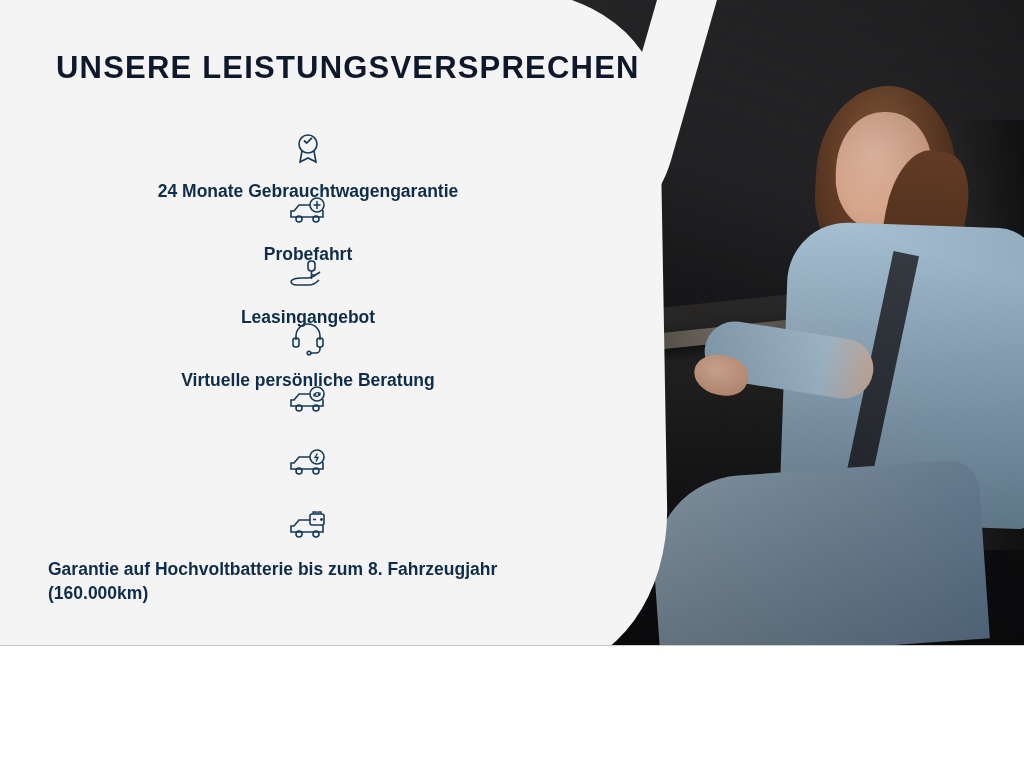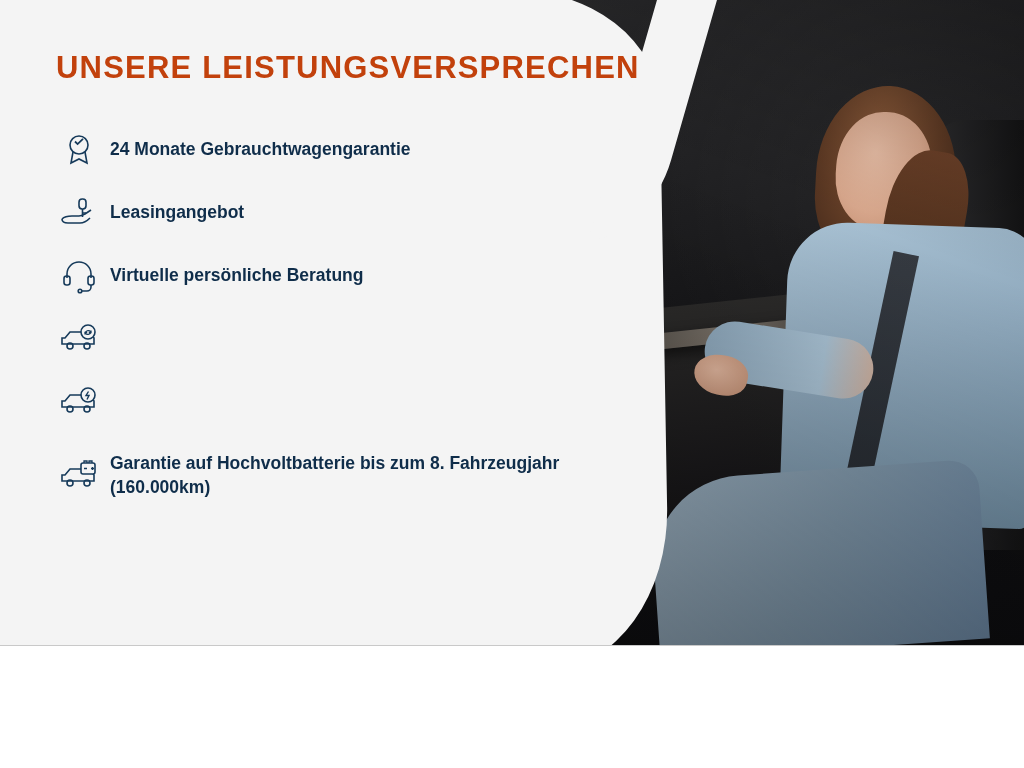--- a/index.html
+++ b/index.html
@@ -163,7 +163,7 @@
     font-size: 31px;
     font-weight: bold;
     letter-spacing: 1.2px;
-    color: #c2410c;
+    color: #0f172a;
   }
   .list {
     position: absolute;

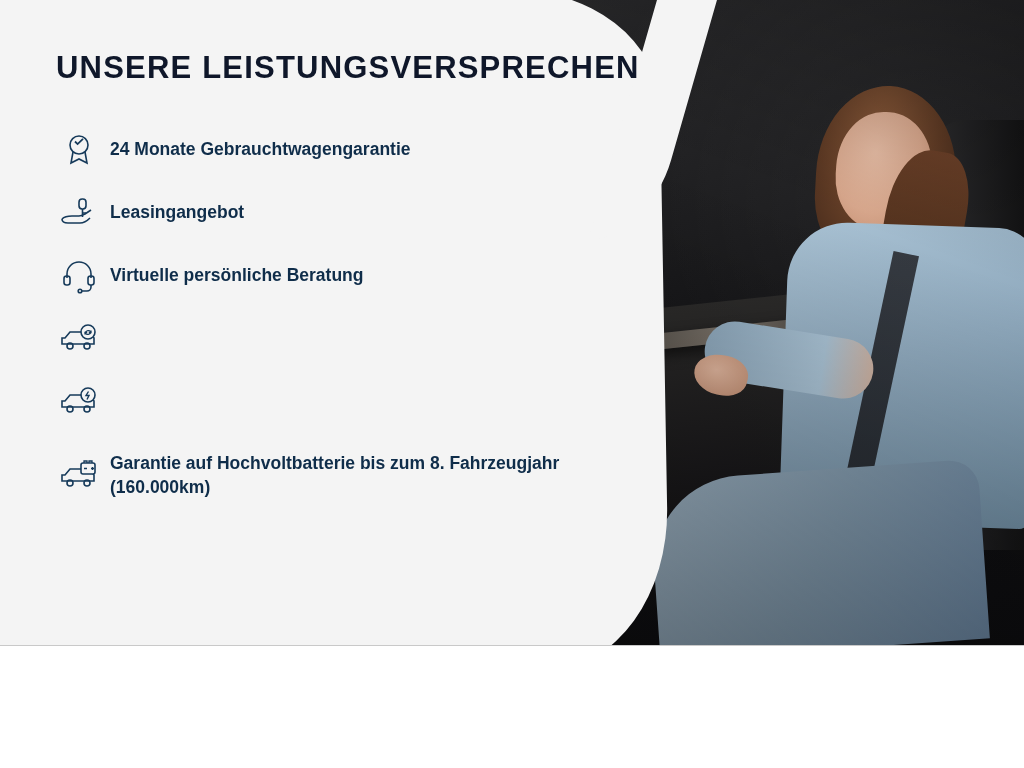--- a/index.html
+++ b/index.html
@@ -174,6 +174,7 @@
     display: flex;
     align-items: center;
     height: 63px;
+    flex-direction: column;
   }
   .item .ico {
     width: 62px;

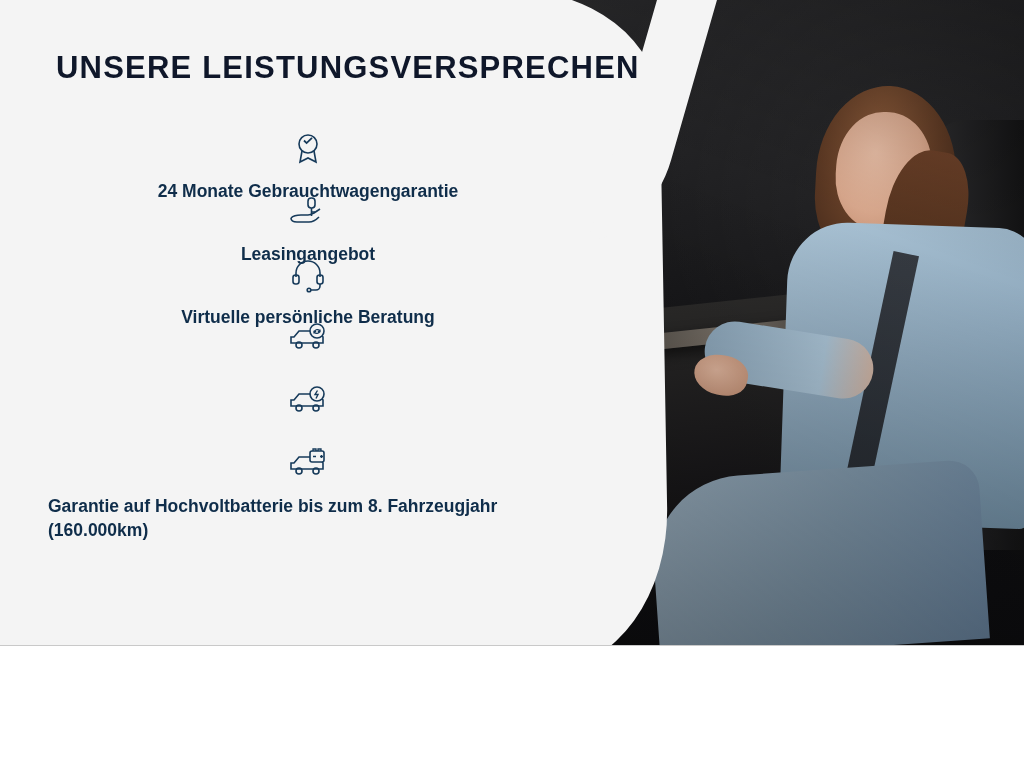--- a/index.html
+++ b/index.html
@@ -245,6 +245,18 @@
       <span class="txt">24 Monate Gebrauchtwagengarantie</span>
     </div>
 
+    <div class="item">
+      <span class="ico">
+        <svg width="44" height="40" viewBox="0 0 44 40" fill="none" stroke="#163a5a" stroke-width="1.6">
+          <path d="M5 25h32v-6l-4-6H13l-5 6H5z"></path>
+          <circle cx="13" cy="27" r="3"></circle>
+          <circle cx="30" cy="27" r="3"></circle>
+          <circle cx="31" cy="13" r="7" fill="#f4f4f4"></circle>
+          <path d="M31 9v8M27.5 13h7" stroke-width="1.5"></path>
+        </svg>
+      </span>
+      <span class="txt">Probefahrt</span>
+    </div>
 
 
     <div class="item">

